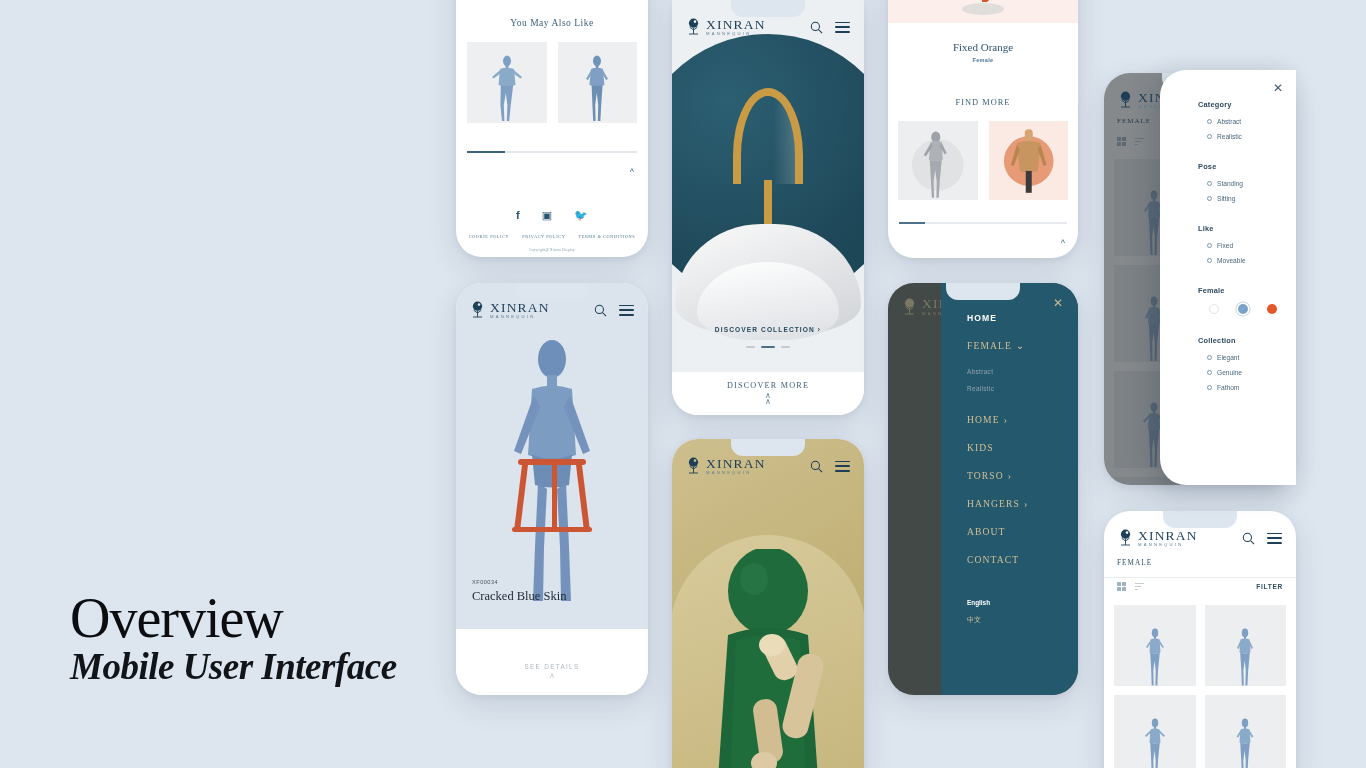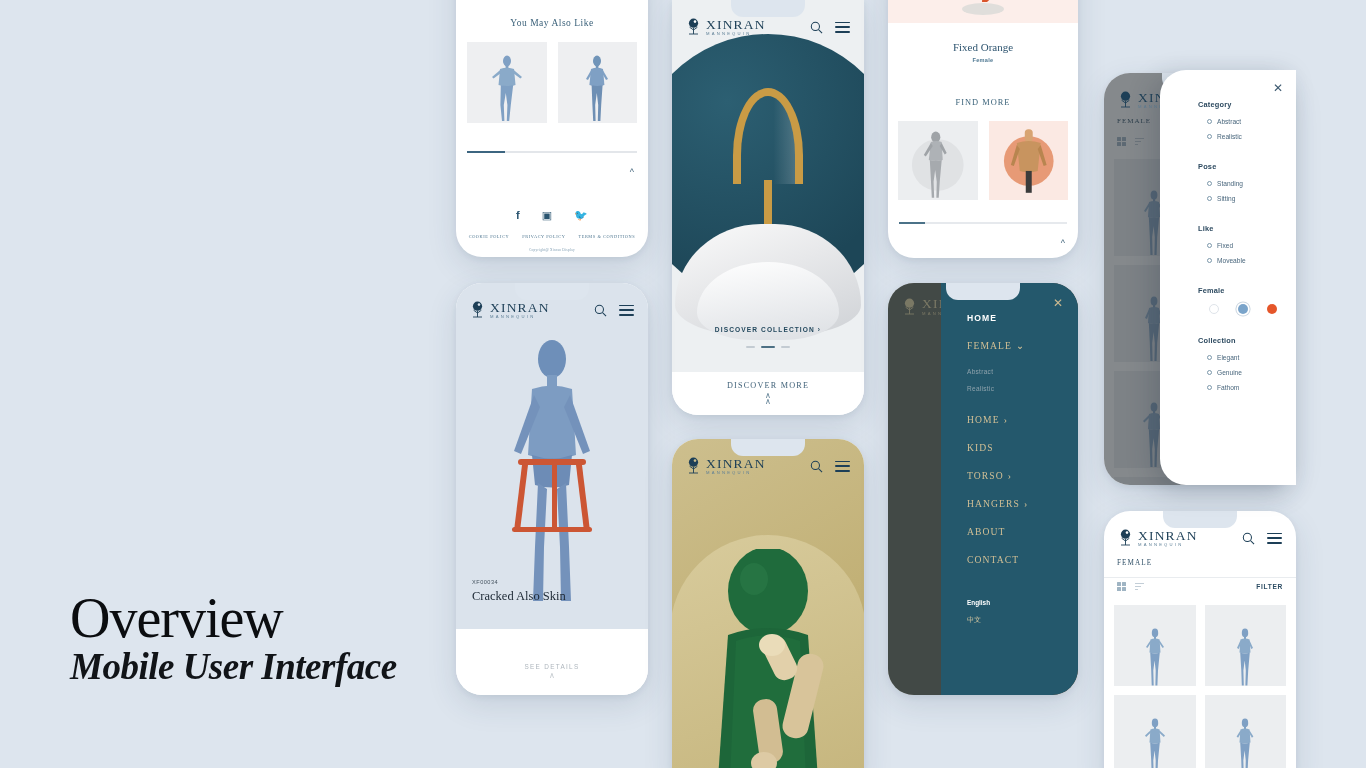--- a/index.html
+++ b/index.html
@@ -400,7 +400,7 @@
     </div>
     <div class="p4-info">
       <div class="p4-sku">XF00034</div>
-      <div class="p4-title">Cracked Also Skin</div>
+      <div class="p4-title">Cracked Blue Skin</div>
     </div>
     <div class="p4-foot">
       <div class="t">SEE DETAILS</div>

